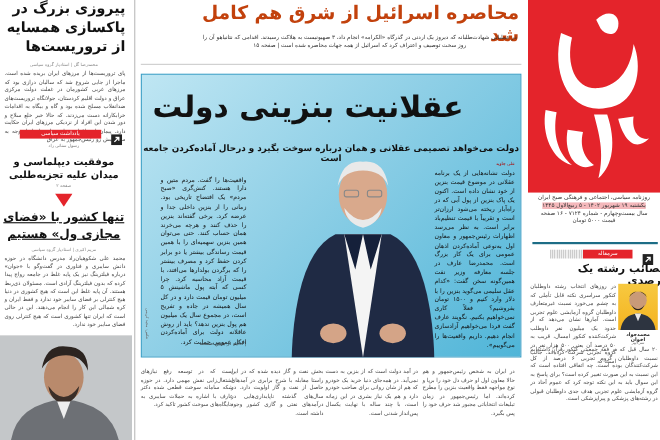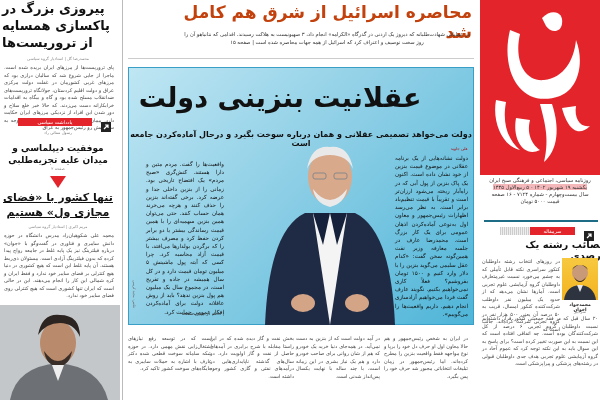--- a/index.html
+++ b/index.html
@@ -47,7 +47,7 @@
   .bottom-col { top:335px; width:84px; }
 
   
-  #left-head1 { left:2px; top:0px; width:112px; text-align:left; font-size:13px; font-weight:bold; line-height:17px; color:#111; }
+  #left-head1 { left:2px; top:0px; width:112px; text-align:right; font-size:13px; font-weight:bold; line-height:17px; color:#111; }
   #left-byline1 { left:2px; top:56px; width:112px; text-align:center; font-size:4px; color:#888; }
   #left-text1 { left:4px; top:64px; width:110px; }
   #left-tag { left:18px; top:118px; width:74px; height:8px; background:#e4242b; color:#fff; font-size:5px; text-align:center; line-height:8px; }

